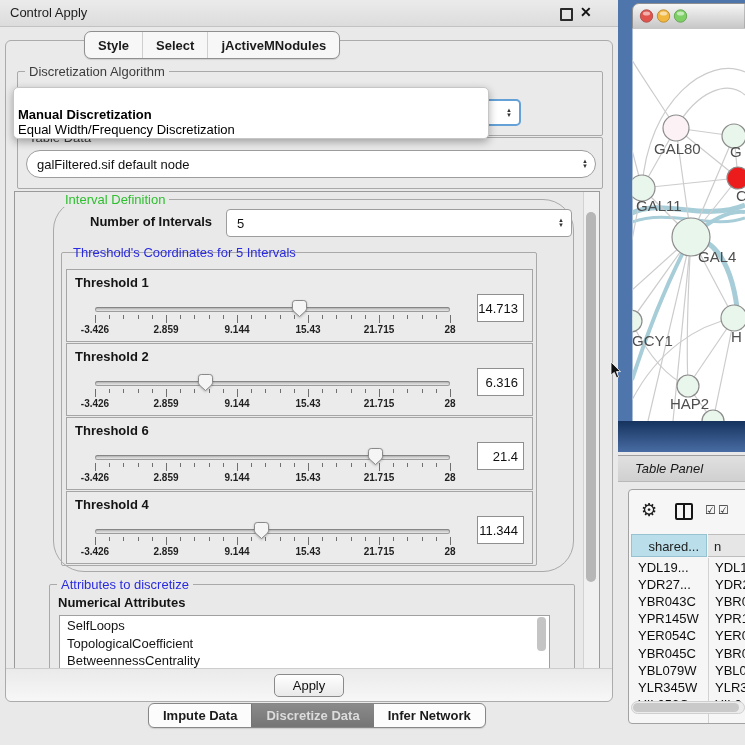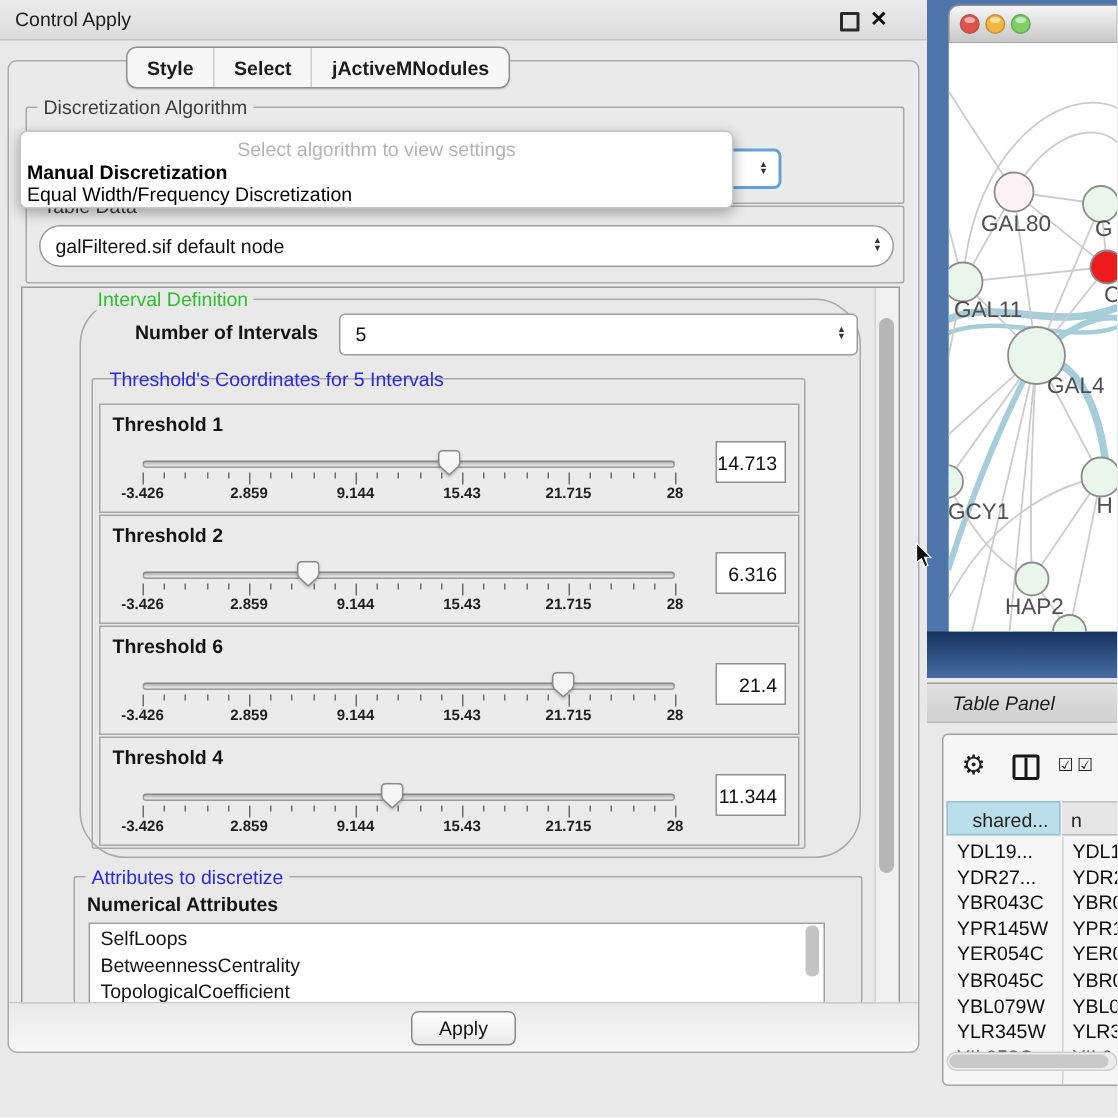--- a/index.html
+++ b/index.html
@@ -369,7 +369,6 @@
   </div>
 
   <div class="popup">
-    <div class="hint">Select algorithm to view settings</div>
     <div class="opt1">Manual Discretization</div>
     <div class="opt2">Equal Width/Frequency Discretization</div>
   </div>

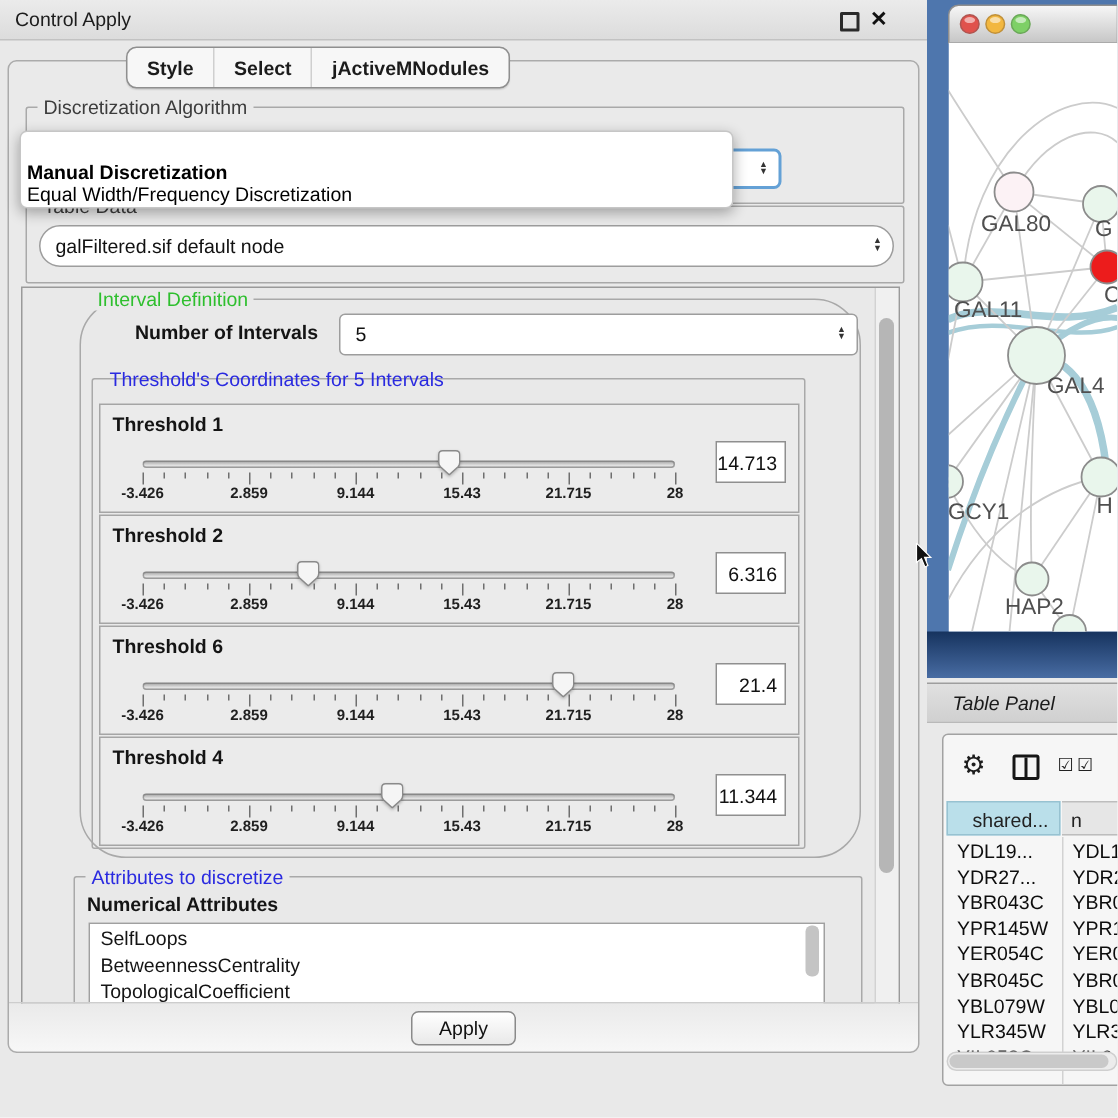--- a/index.html
+++ b/index.html
@@ -352,8 +352,8 @@
         <span style="position:absolute;left:8px;top:10px;font-size:13px;font-weight:bold;color:#141414;text-align:right;">Numerical Attributes</span>
         <div class="attr-list">
             <div class="attr-item">SelfLoops</div>
+            <div class="attr-item">TopologicalCoefficient</div>
             <div class="attr-item">BetweennessCentrality</div>
-            <div class="attr-item">TopologicalCoefficient</div>
           </div>
         <div class="lthumb" style="right:28px;top:32px;"></div>
       </div>

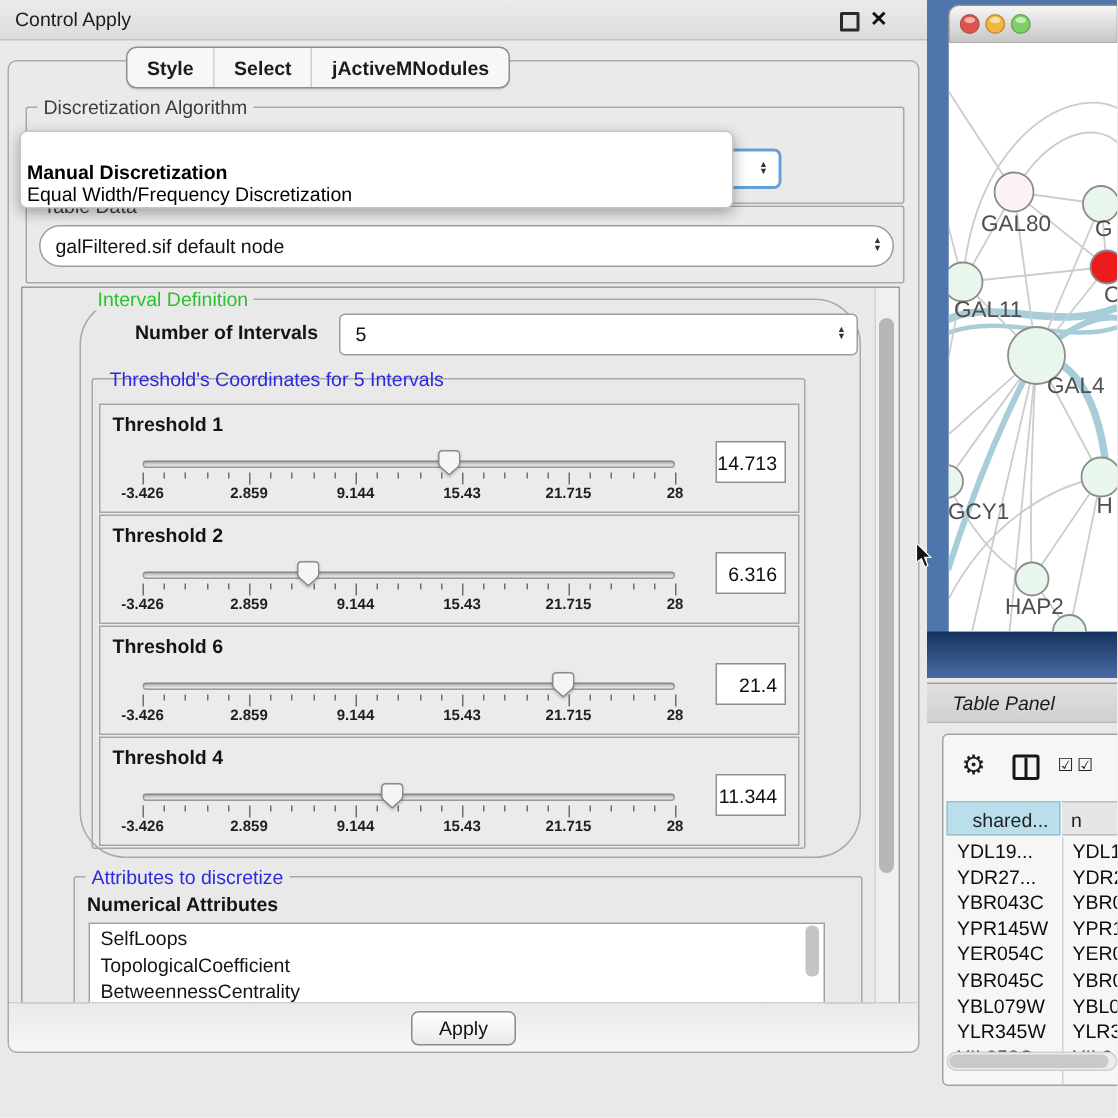--- a/index.html
+++ b/index.html
@@ -373,6 +373,11 @@
     <div class="opt2">Equal Width/Frequency Discretization</div>
   </div>
 
+  <div class="bottom-tabs">
+    <div class="btab">Impute Data</div>
+    <div class="btab sel">Discretize Data</div>
+    <div class="btab">Infer Network</div>
+  </div>
 
   <svg class="net-svg" width="127" height="452" viewBox="0 0 127 452">
     <defs>

